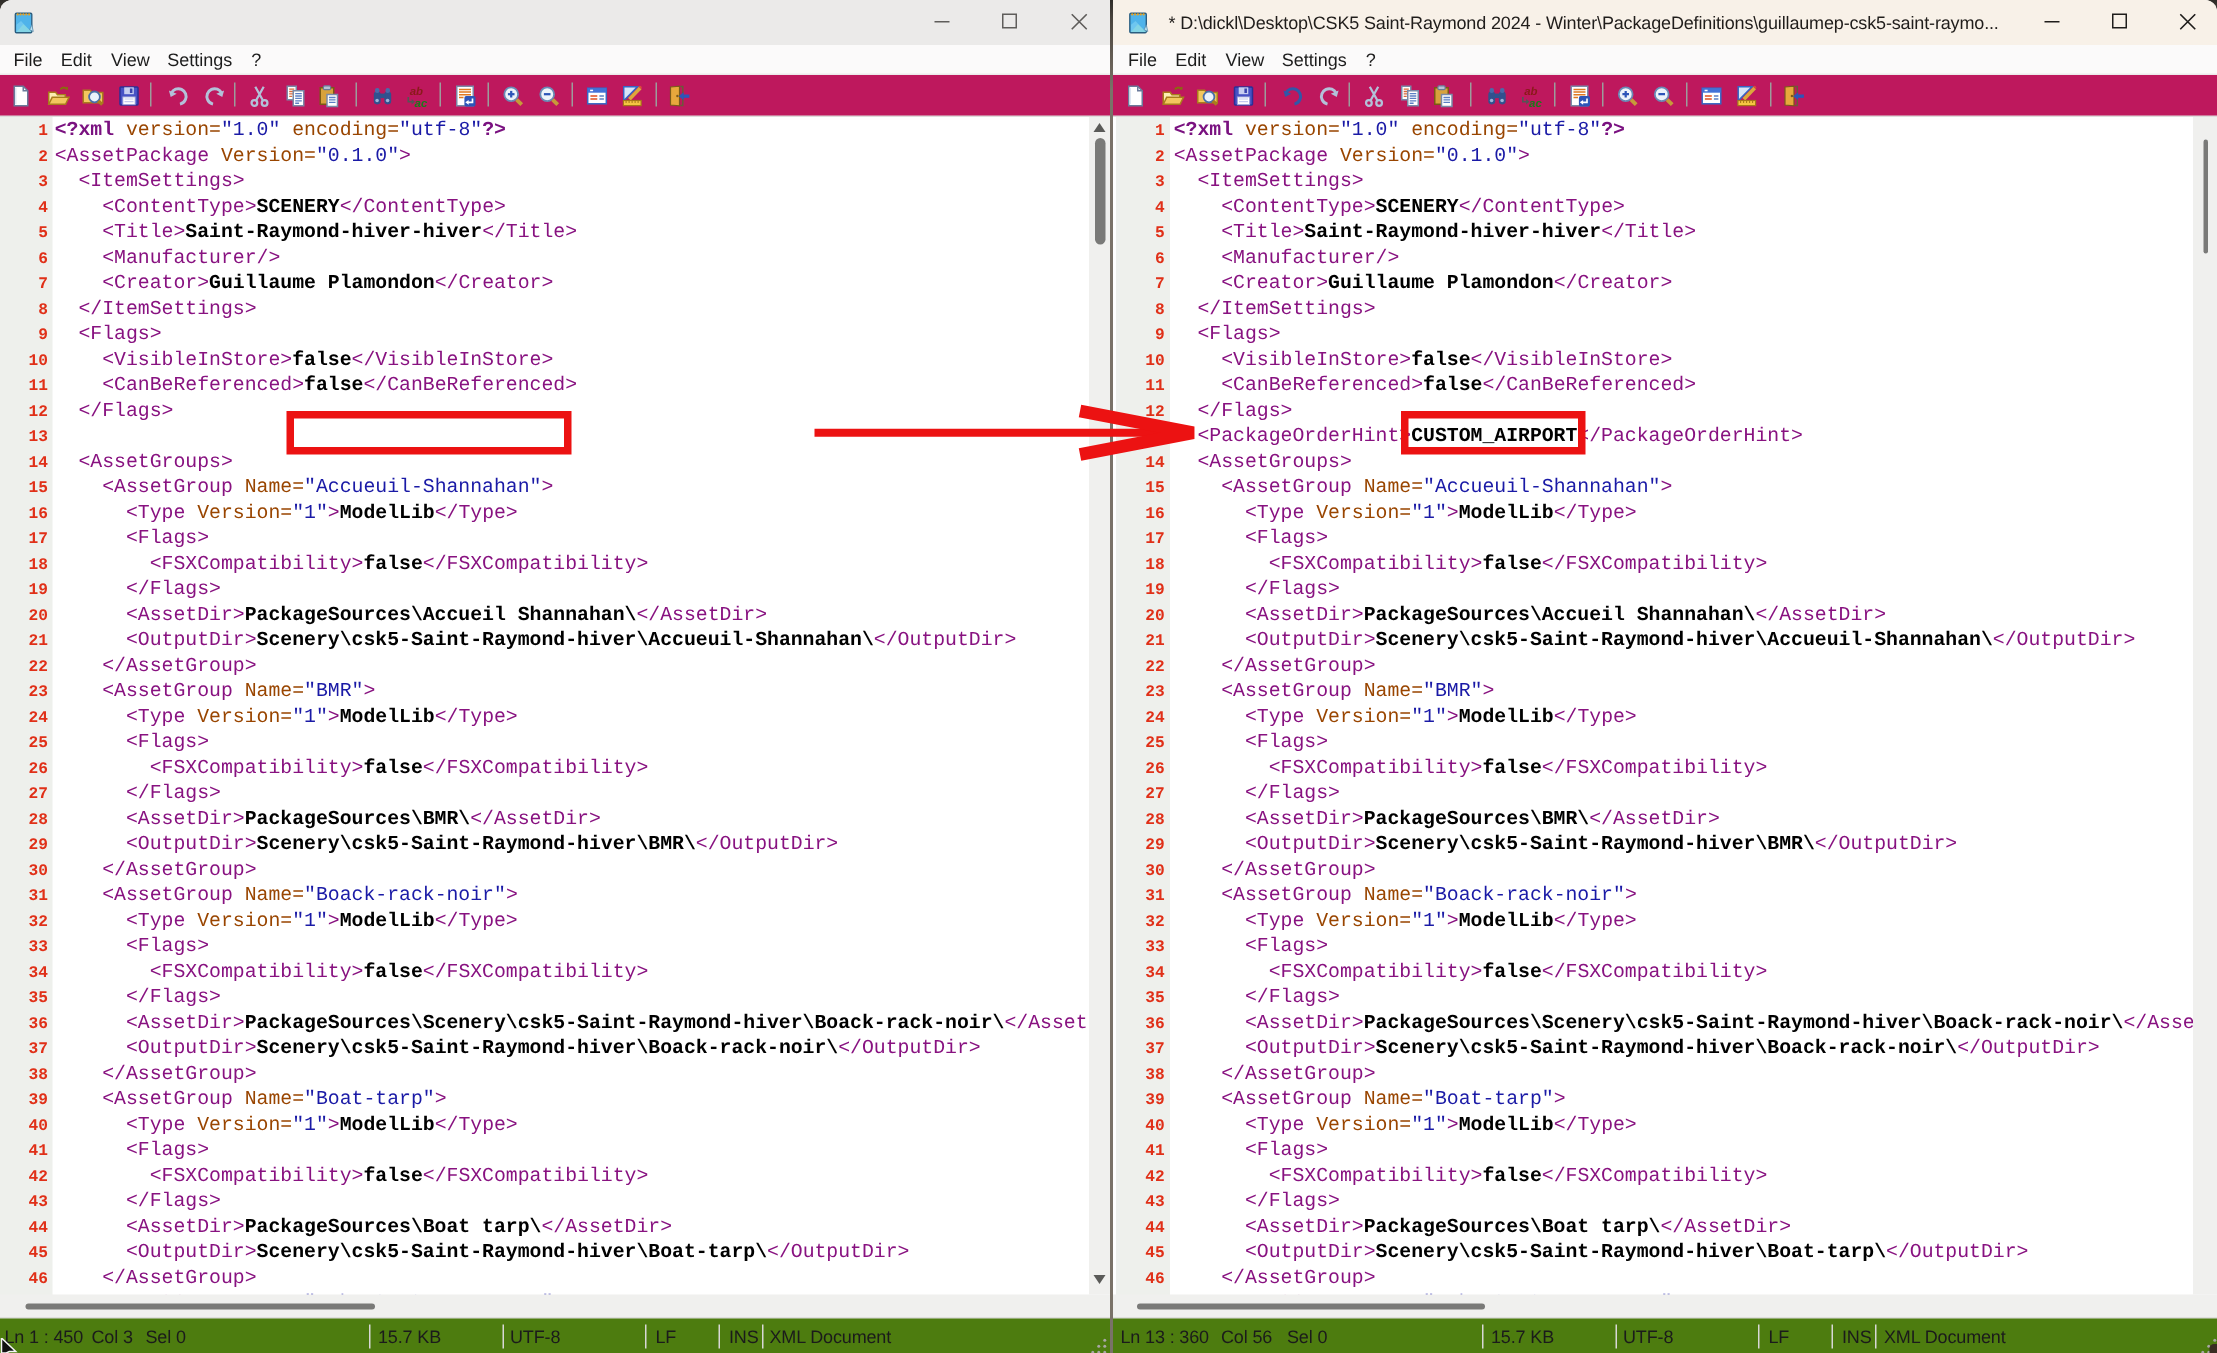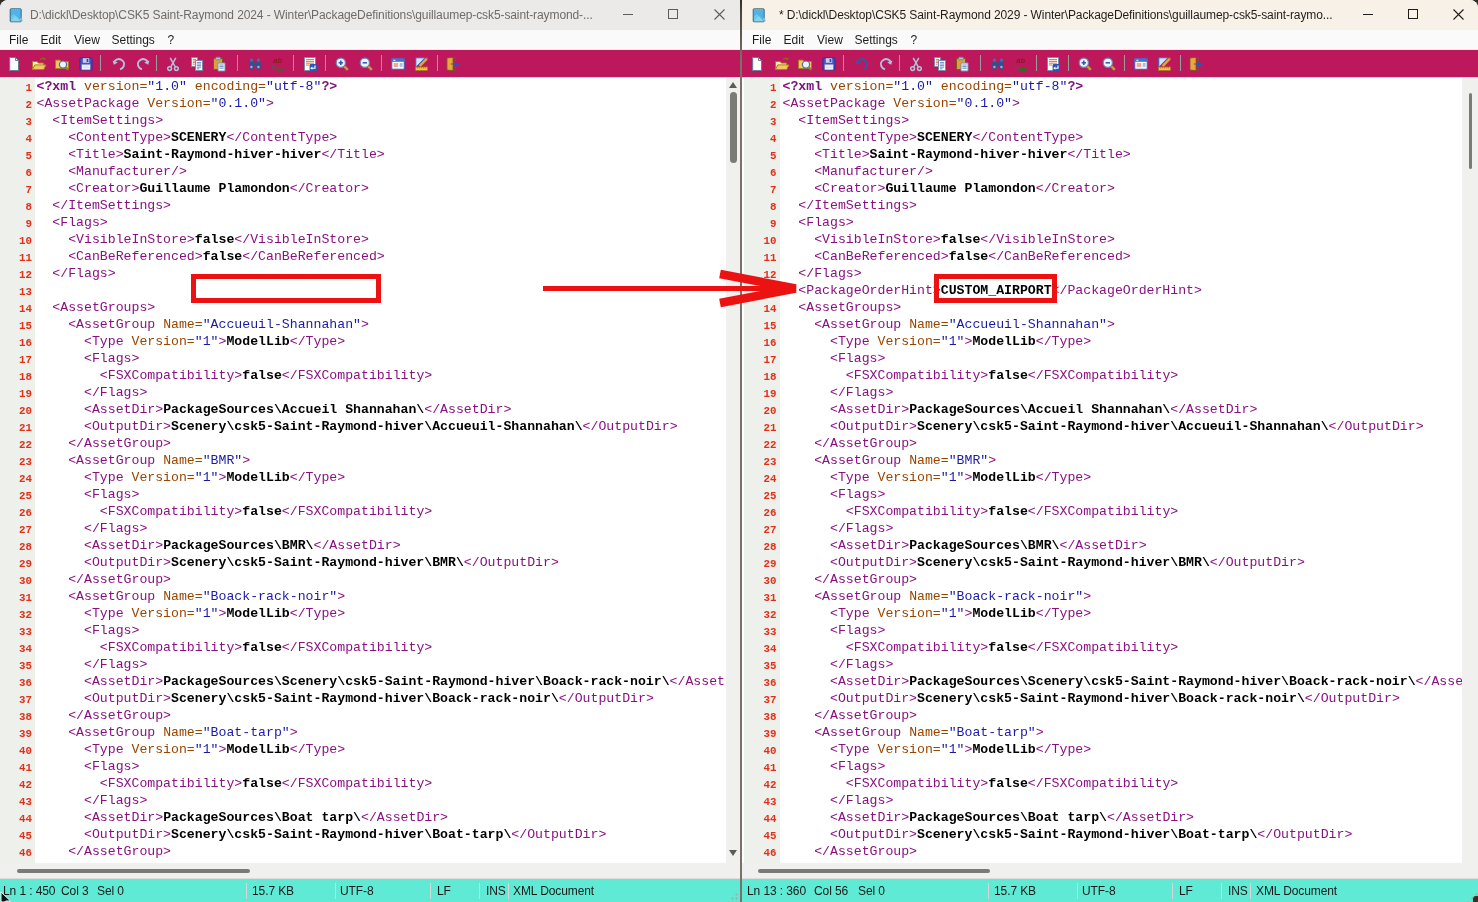--- a/index.html
+++ b/index.html
@@ -48,7 +48,6 @@
           <circle cx="11.4" cy="2.6" r="0.75" fill="#e8a020"></circle>
           <path d="M13.2 9.5l1 4.5-2.4-1.2z" fill="#bde4f5" stroke="#5a8aa8" stroke-width="0.5"></path>
         </svg></div>
-    <div class="cap" style="color:#6f6b68">D:\dickl\Desktop\CSK5 Saint-Raymond 2024 - Winter\PackageDefinitions\guillaumep-csk5-saint-raymond-...</div>
     <div class="wmin" style="left:623px;background:#5f5d5b"></div>
       <div class="wmax" style="left:668px;border-color:#5f5d5b"></div>
       <svg class="wclose" style="left:713.5px" width="11" height="11" viewBox="0 0 11 11">

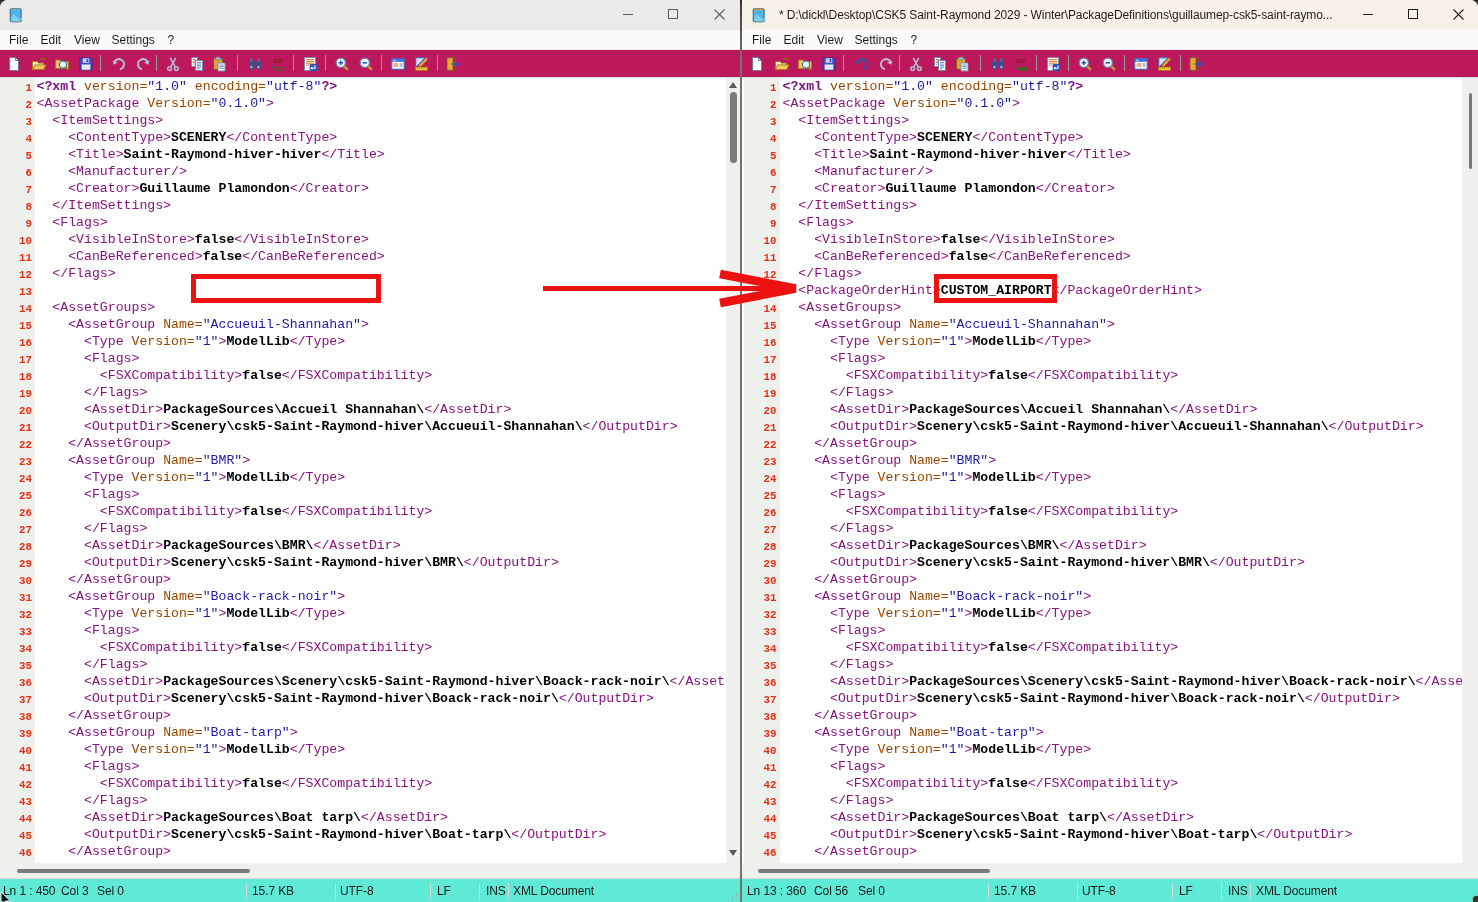--- a/index.html
+++ b/index.html
@@ -318,7 +318,7 @@
           <circle cx="11.4" cy="2.6" r="0.75" fill="#e8a020"></circle>
           <path d="M13.2 9.5l1 4.5-2.4-1.2z" fill="#bde4f5" stroke="#5a8aa8" stroke-width="0.5"></path>
         </svg></div>
-    <div class="cap" style="left:37px;color:#201d1b">* D:\dickl\Desktop\CSK5 Saint-Raymond 2029 - Winter\PackageDefinitions\guillaumep-csk5-saint-raymo...</div>
+    <div class="cap" style="left:37px;color:#201d1b">* D:\dickl\Desktop\CSK5 Saint-Raymond 2024 - Winter\PackageDefinitions\guillaumep-csk5-saint-raymo...</div>
     <div class="wmin" style="left:621px;background:#1f1d1b"></div>
       <div class="wmax" style="left:666px;border-color:#1f1d1b"></div>
       <svg class="wclose" style="left:710.5px" width="11" height="11" viewBox="0 0 11 11">

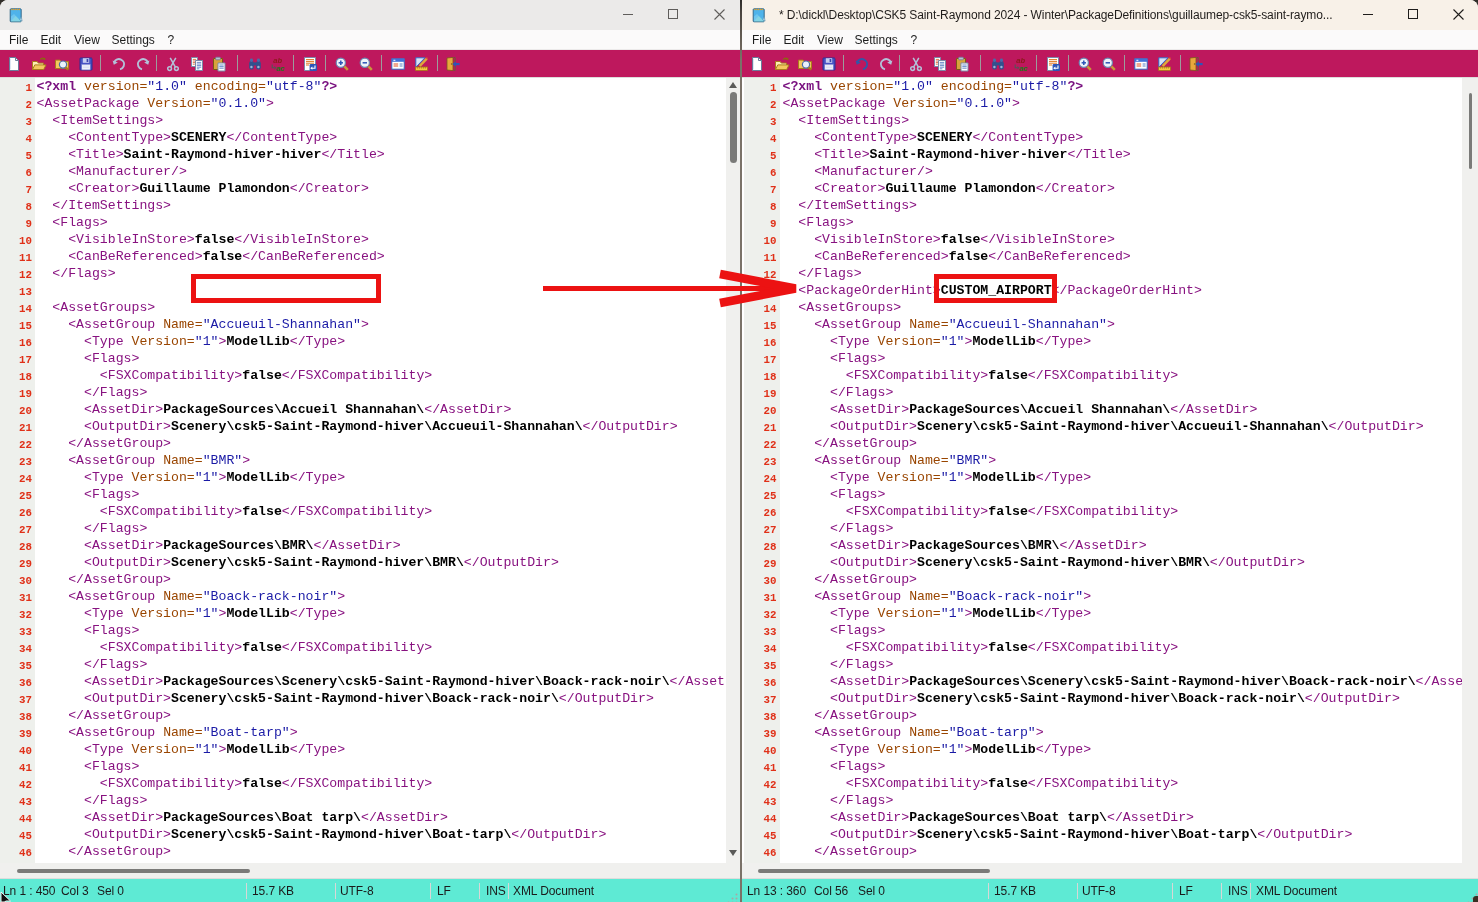--- a/index.html
+++ b/index.html
@@ -24,7 +24,7 @@
 .hthumb {position:absolute;top:6px;height:3.5px;border-radius:2px;background:#7a7a78}
 .arr-u {position:absolute;width:0;height:0;border-left:4.5px solid transparent;border-right:4.5px solid transparent;border-bottom:6px solid #5a5a58}
 .arr-d {position:absolute;width:0;height:0;border-left:4.5px solid transparent;border-right:4.5px solid transparent;border-top:6px solid #5a5a58}
-.status {position:absolute;left:0;right:0;top:878px;height:24px;background:#5eead4;border-top:1px solid #dedddc}
+.status {position:absolute;left:0;right:0;top:878px;height:24px;background:#4d7c0f;border-top:1px solid #dedddc}
 .st {position:absolute;top:5px;font-size:12px;color:#1b1b1b;white-space:pre;letter-spacing:-0.1px}
 .ssep {position:absolute;top:4px;width:1px;height:16px;background:#d8d7d6}
 .wmin {position:absolute;top:14px;width:10px;height:1.2px}

